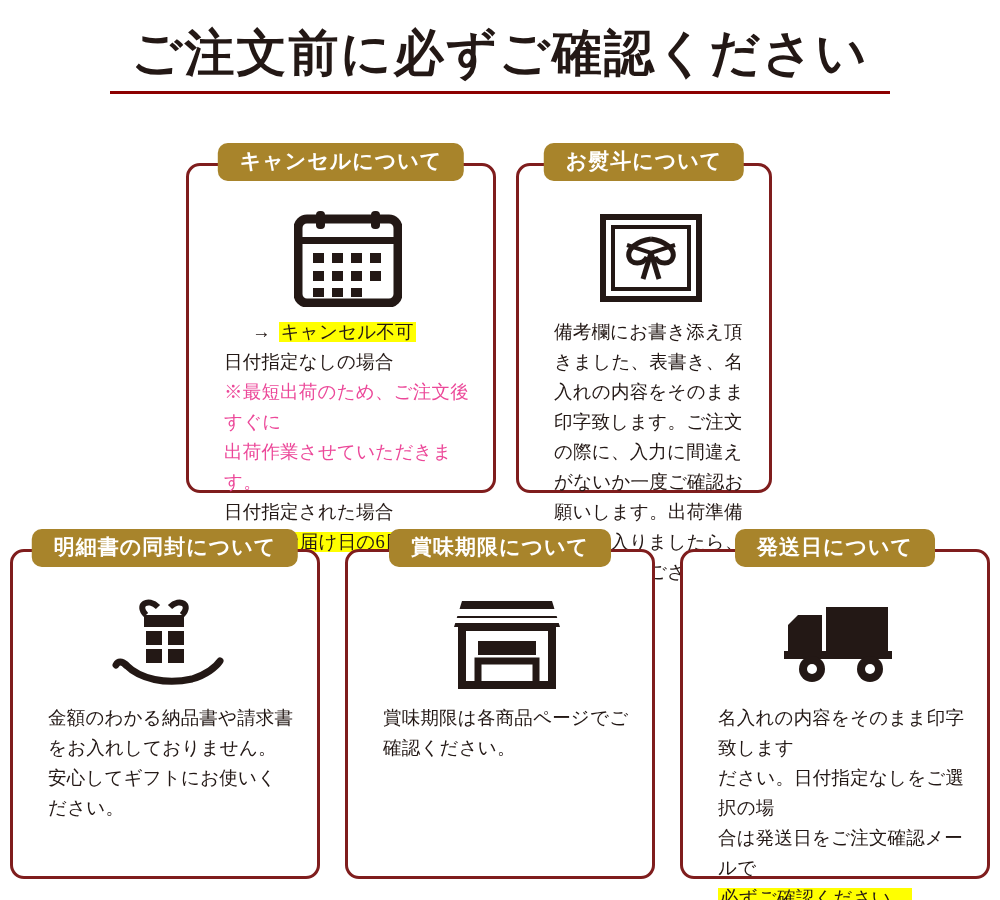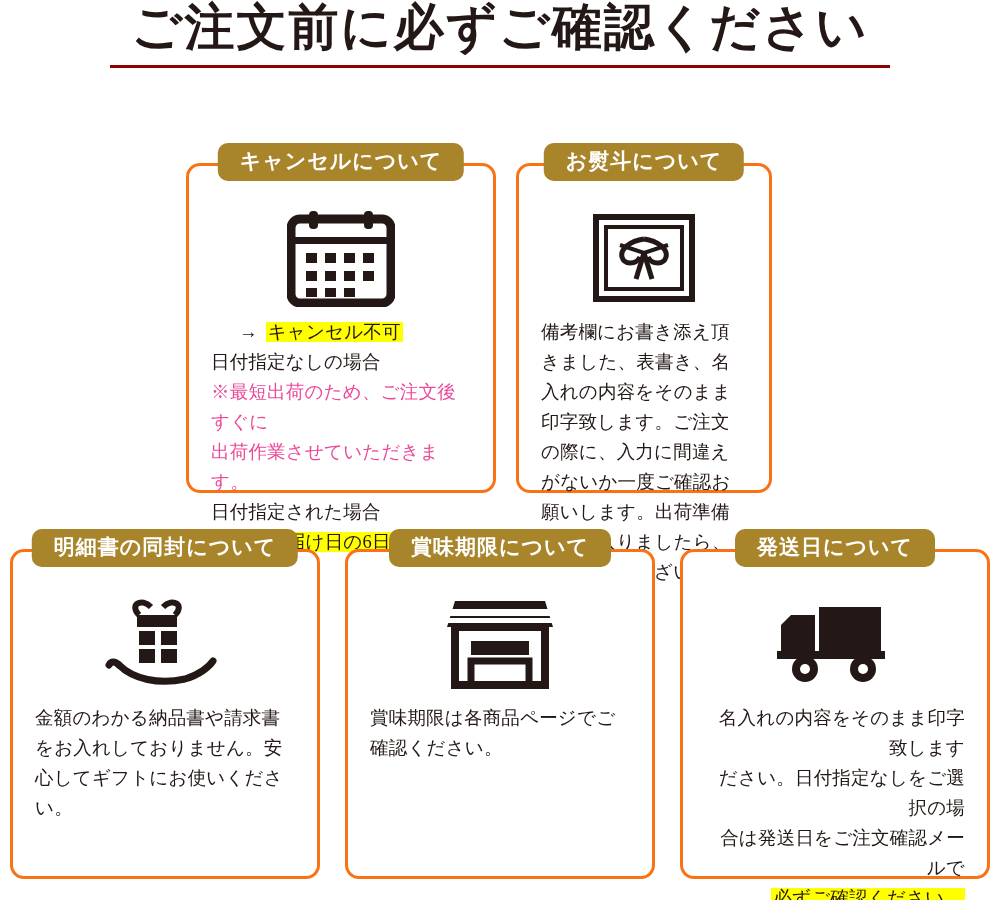--- a/index.html
+++ b/index.html
@@ -22,6 +22,7 @@
 
   
   .header {
+    padding-top: 26px;
     text-align: center;
   }
   .header-title {

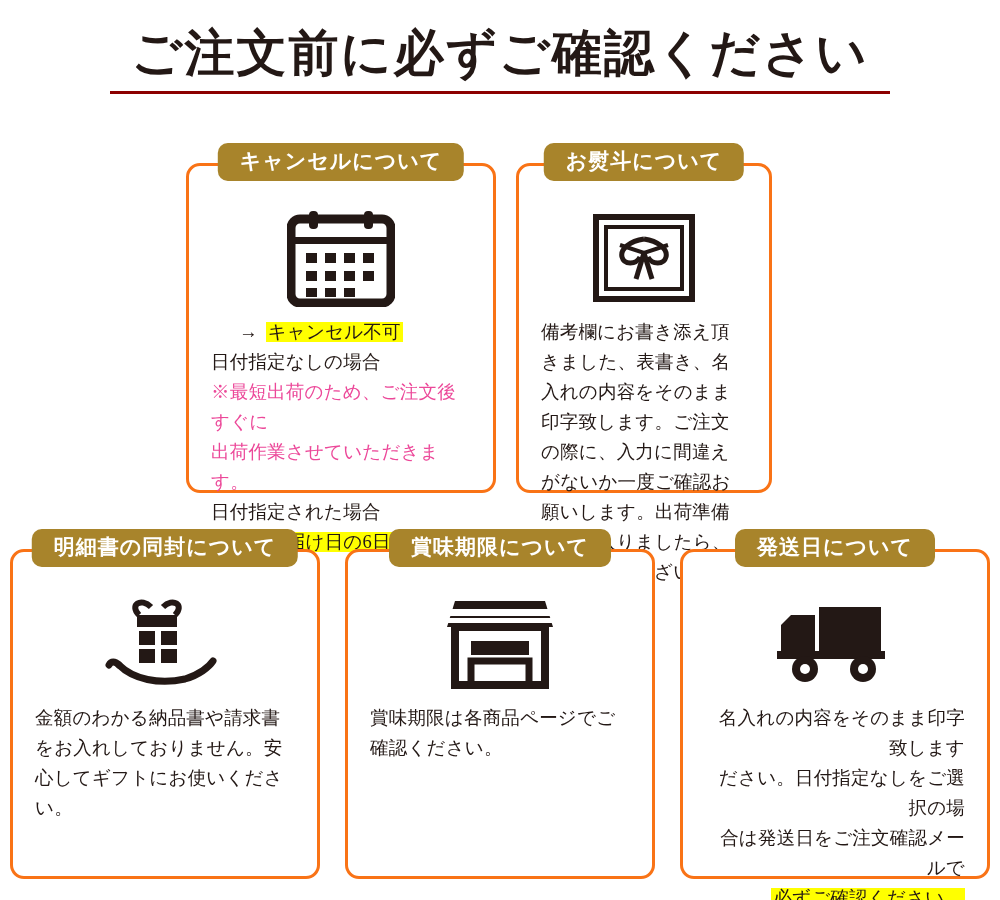--- a/index.html
+++ b/index.html
@@ -44,10 +44,11 @@
   
   .card {
     position: absolute;
-    border: 3px solid #f97316;
+    border: 3px solid #7f1d1d;
     border-radius: 14px;
     box-sizing: border-box;
     background: #ffffff;
+    padding-left: 13px;
   }
   .card-title {
     position: absolute;

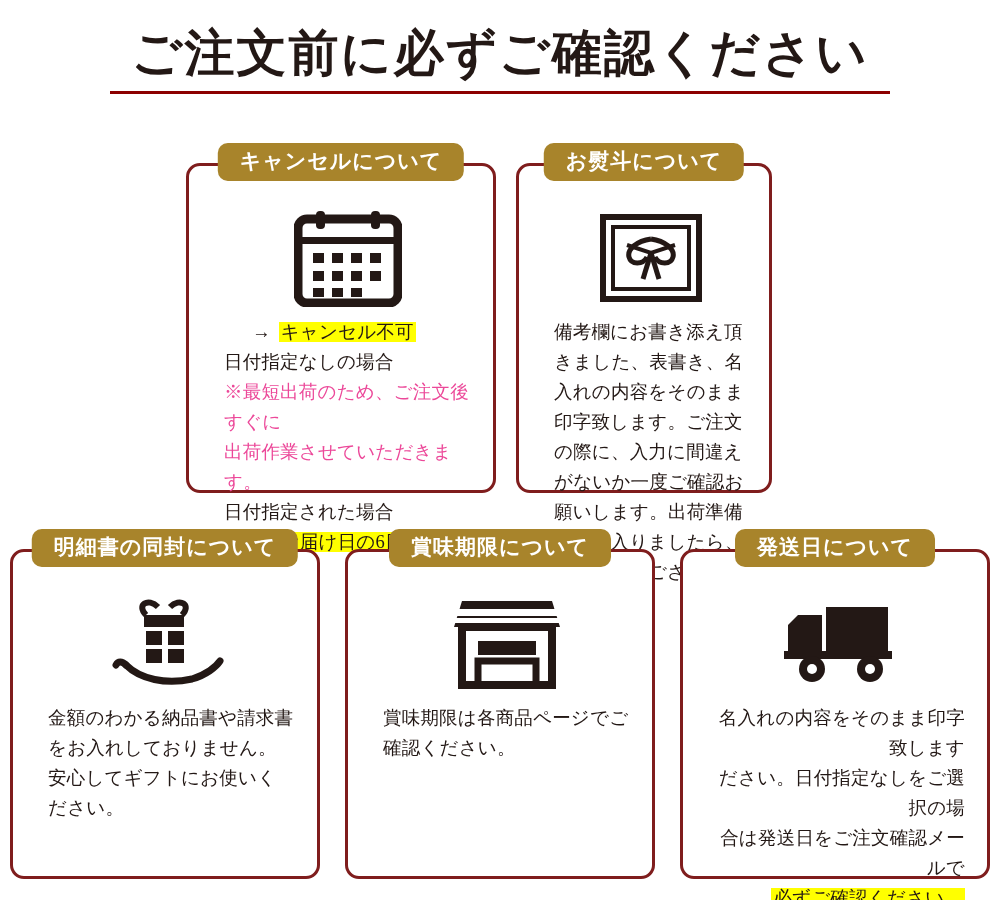--- a/index.html
+++ b/index.html
@@ -124,7 +124,6 @@
     top: 549px;
     width: 310px;
     height: 330px;
-    text-align: right;
   }
 
   .ln { display: block; }

